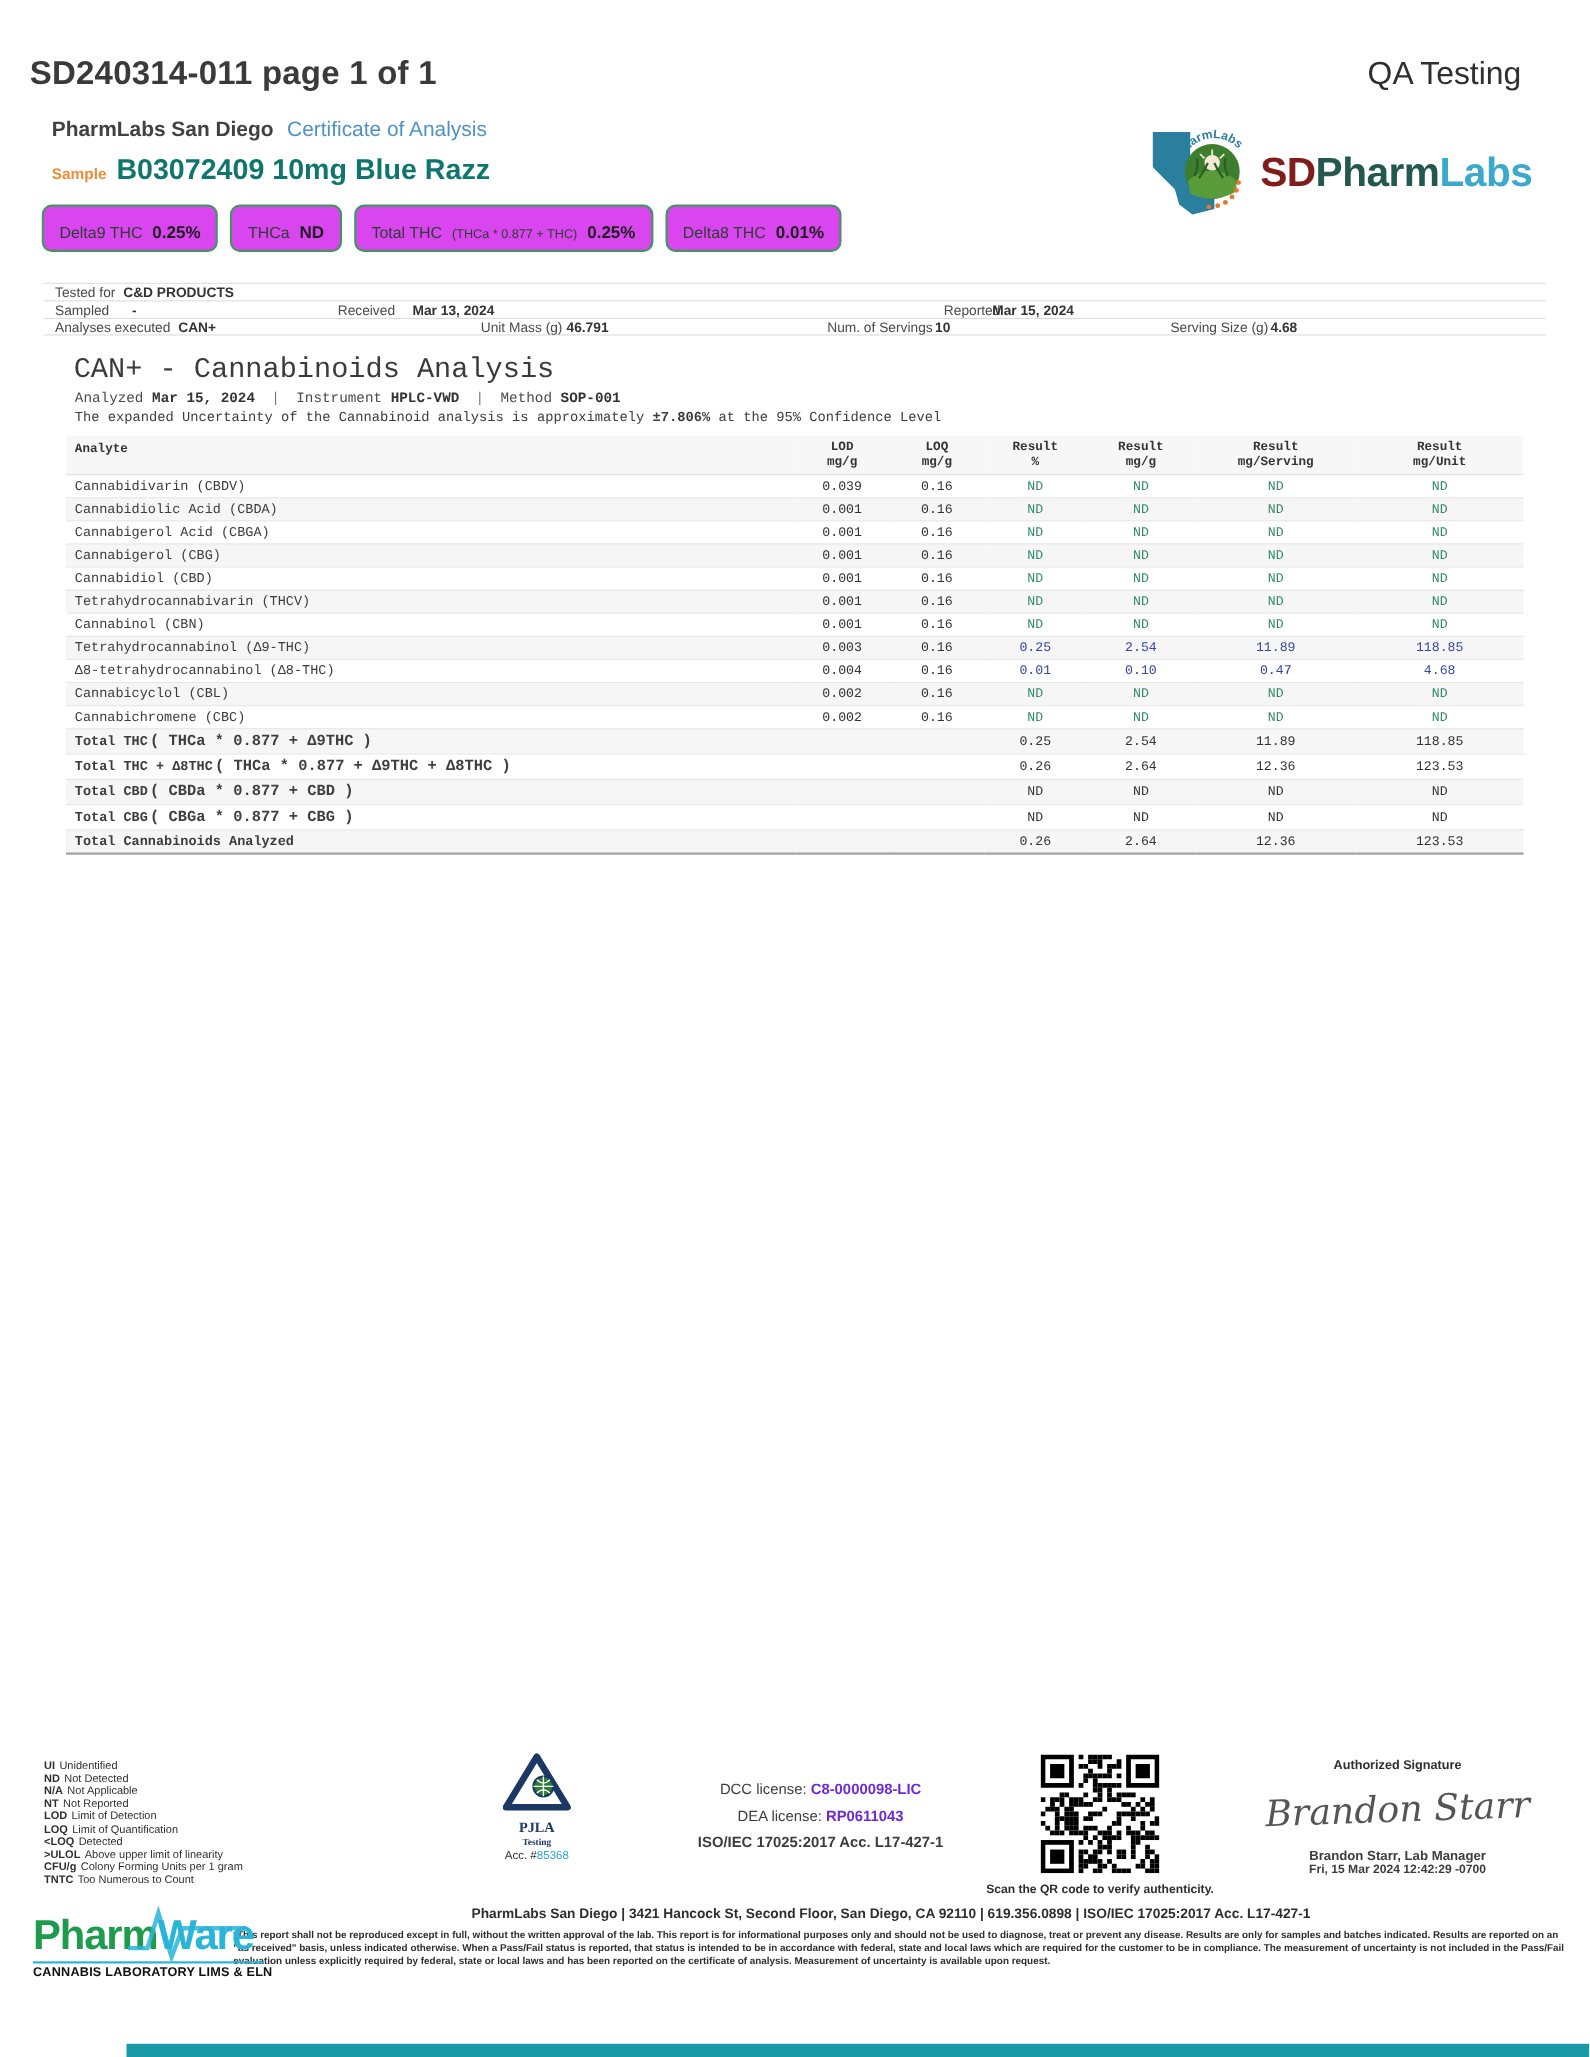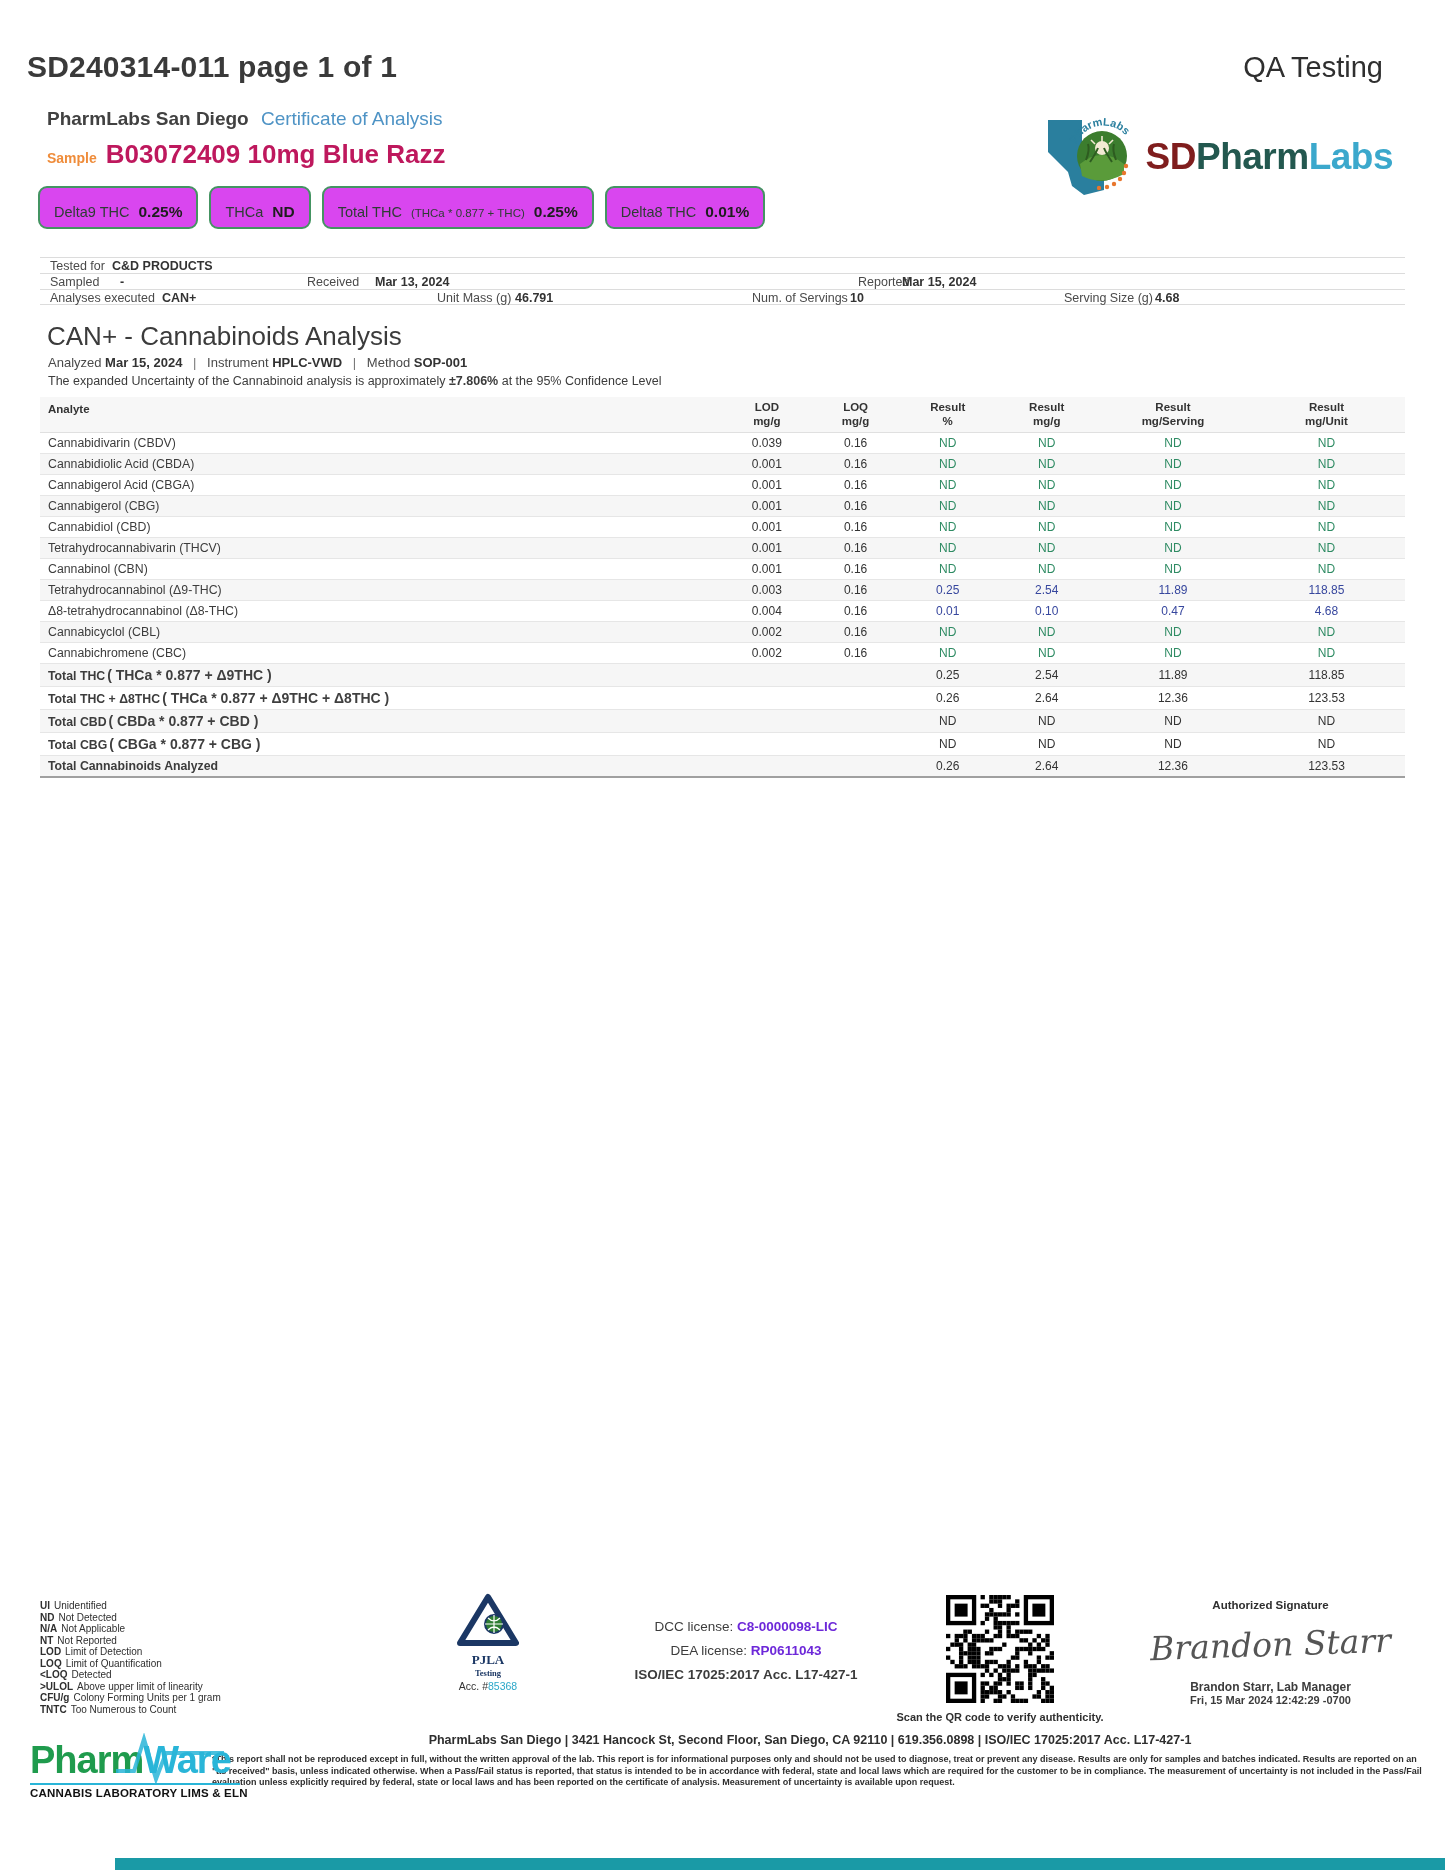--- a/index.html
+++ b/index.html
@@ -15,7 +15,7 @@
   .doc-type { color:#4e93c5; font-weight:500; margin-left:7px; }
   .sampleline { margin:9px 0 0 47px; display:flex; align-items:baseline; gap:9px; }
   .s-label { font-size:14px; font-weight:600; color:#ef8c3a; }
-  .s-name { font-size:26px; font-weight:700; color:#be185d; }
+  .s-name { font-size:26px; font-weight:700; color:#0f766e; }
 
   .sdlogo { position:absolute; top:116px; right:52px; display:flex; align-items:center; gap:4px; }
   .sdlogo-text { font-size:37px; font-weight:700; letter-spacing:-.5px; }

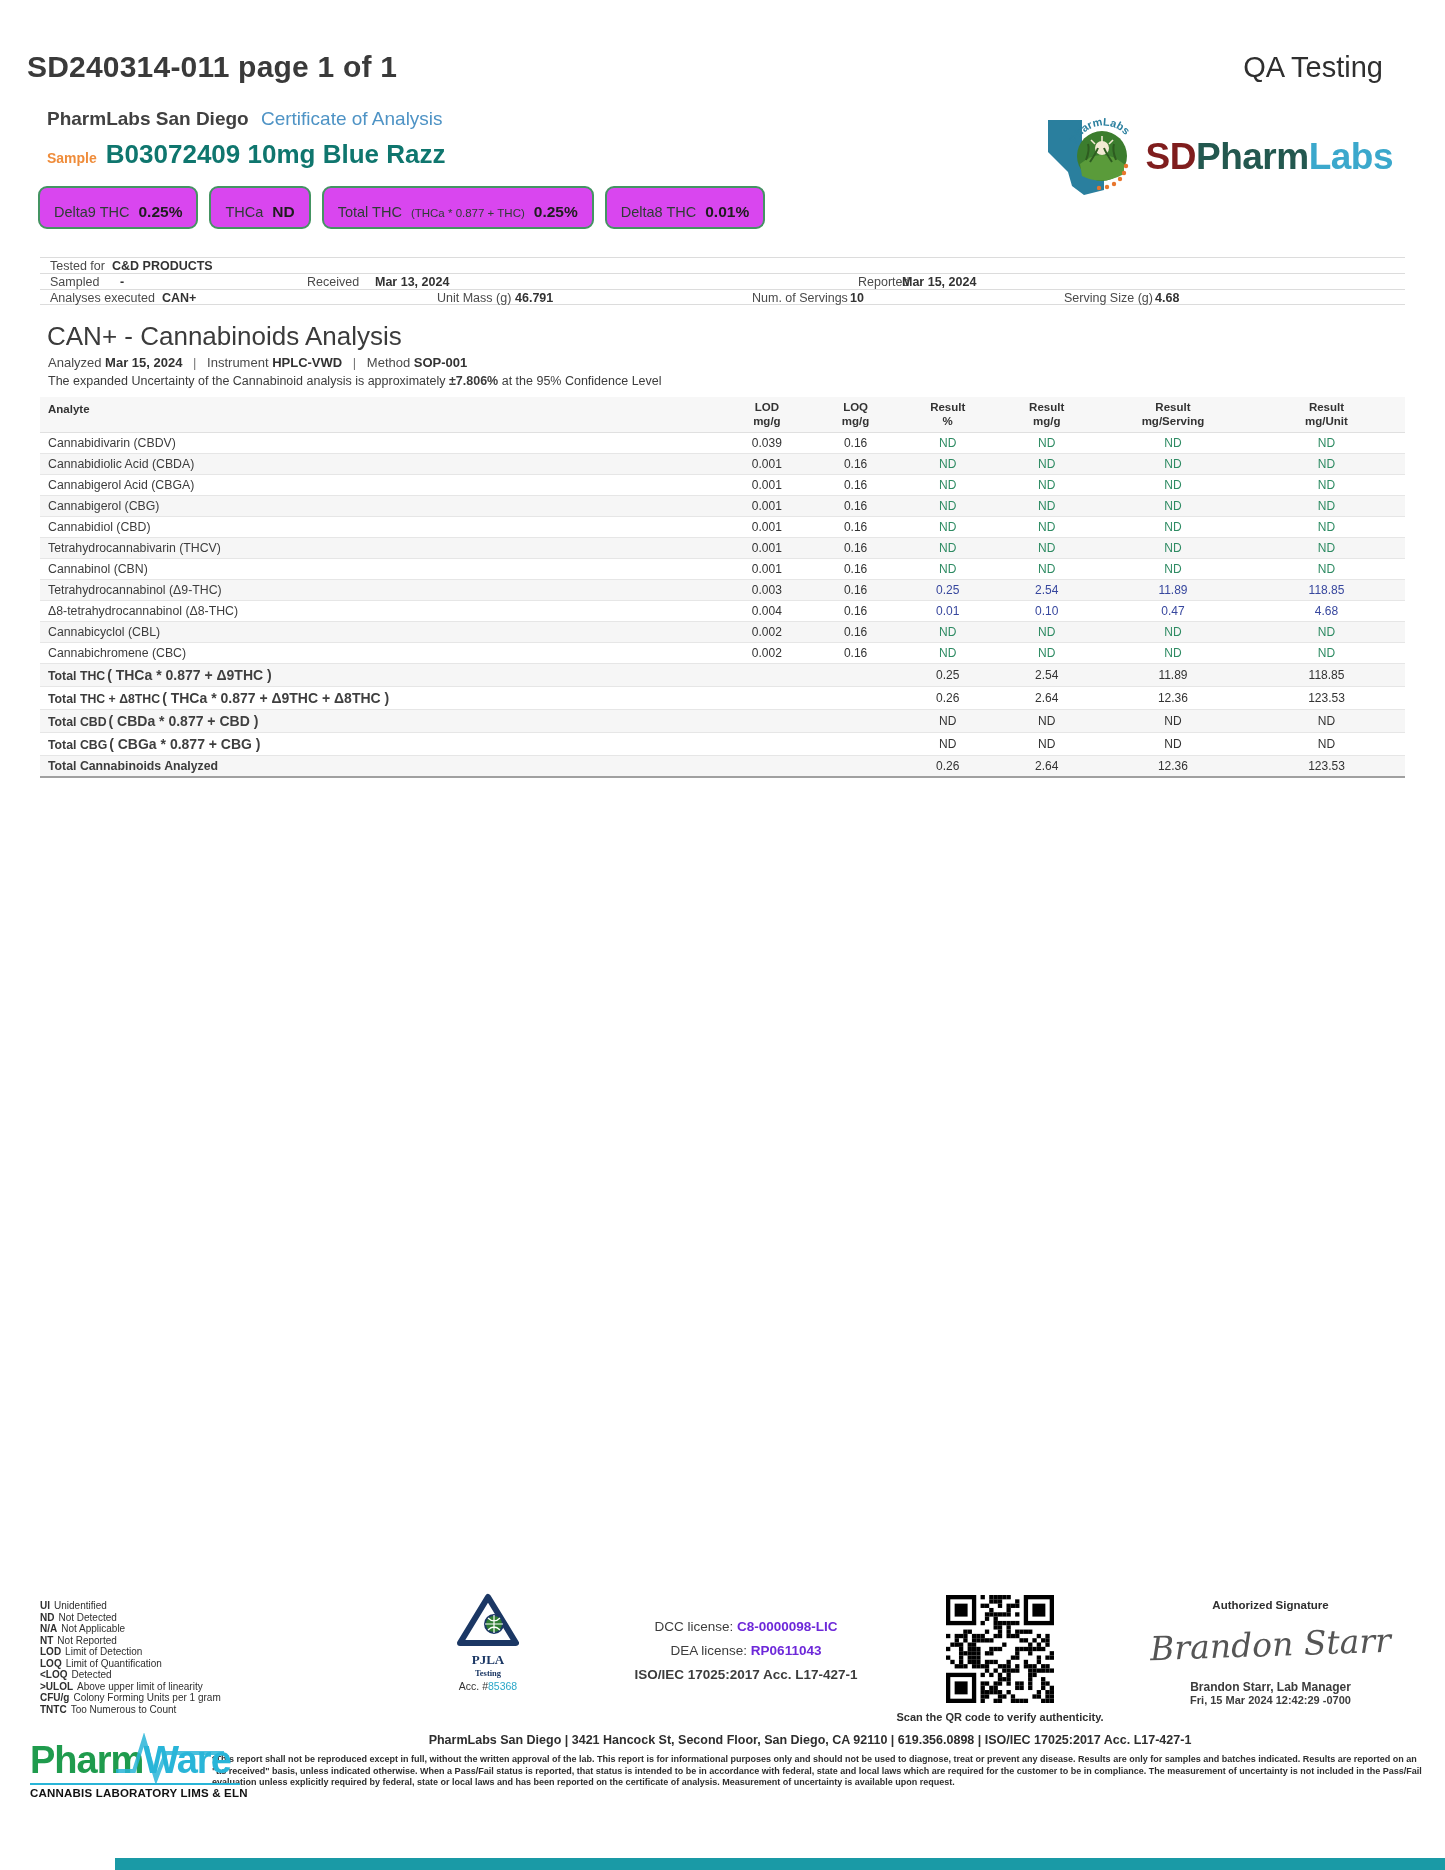--- a/index.html
+++ b/index.html
@@ -39,7 +39,7 @@
   .val { font-weight:700; color:#333; }
 
   
-  .analysis { margin:0 40px; }
+  .analysis { margin:0 60px;font-family:Liberation Mono, monospace; }
   .sec-title { font-size:26px; font-weight:500; color:#3b3b3b; margin:16px 0 3px 7px; }
   .meta { margin-left:8px; font-size:13px; }
   .meta .val { font-weight:700; }

